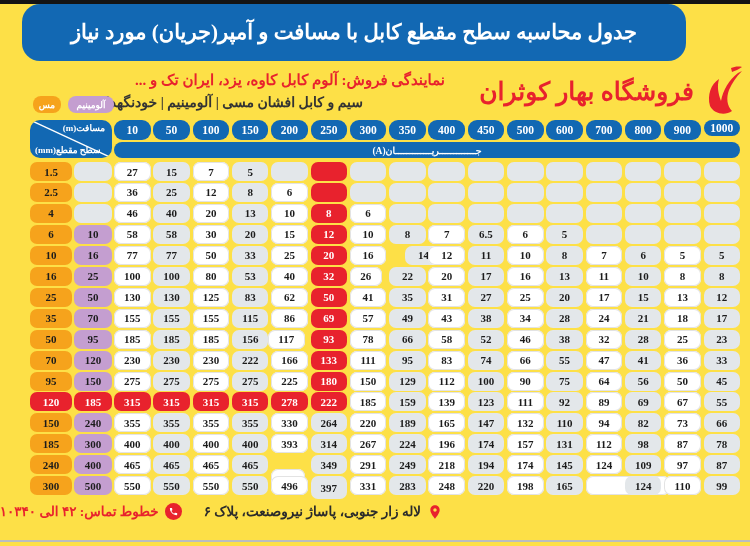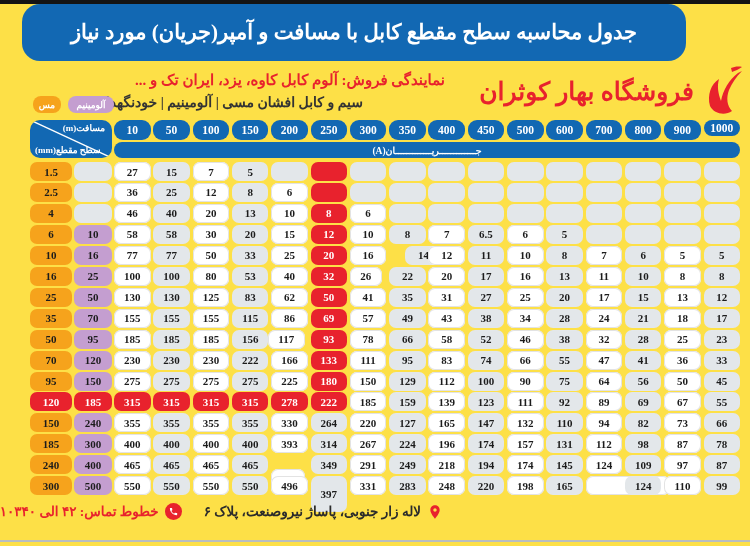--- a/index.html
+++ b/index.html
@@ -332,7 +332,7 @@
       <div class="cell white" style="left: 271.2px; top: 413.4px; width: 36.6px; height: 19px;">330</div>
       <div class="cell gray" style="left: 310.5px; top: 413.4px; width: 36.6px; height: 19px;">264</div>
       <div class="cell white" style="left: 349.8px; top: 413.4px; width: 36.6px; height: 19px;">220</div>
-      <div class="cell gray" style="left: 389.1px; top: 413.4px; width: 36.6px; height: 19px;">127</div>
+      <div class="cell gray" style="left: 389.1px; top: 413.4px; width: 36.6px; height: 19px;">189</div>
       <div class="cell white" style="left: 428.4px; top: 413.4px; width: 36.6px; height: 19px;">165</div>
       <div class="cell gray" style="left: 467.7px; top: 413.4px; width: 36.6px; height: 19px;">147</div>
       <div class="cell white" style="left: 507px; top: 413.4px; width: 36.6px; height: 19px;">132</div>

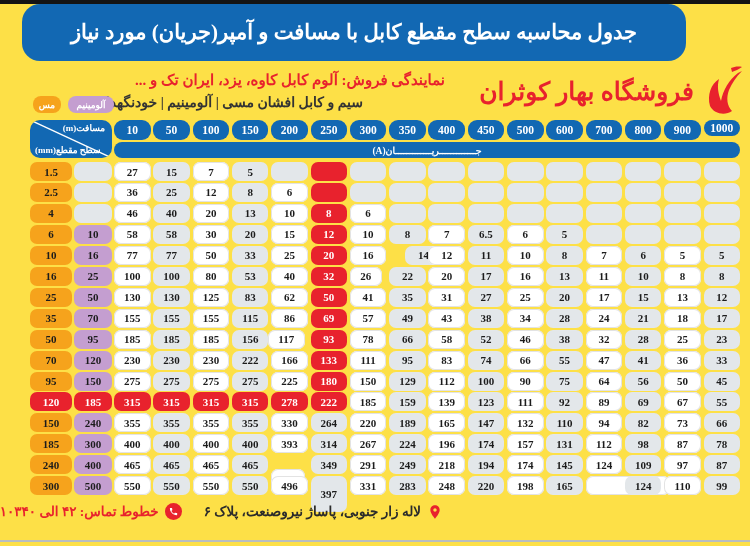--- a/index.html
+++ b/index.html
@@ -384,7 +384,7 @@
       <div class="cell white" style="left: 192.6px; top: 476.25px; width: 36.6px; height: 19px;">550</div>
       <div class="cell gray" style="left: 231.9px; top: 476.25px; width: 36.6px; height: 19px;">550</div>
       <div class="cell white" style="left: 271.2px; top: 476.25px; width: 36.6px; height: 19px;">496</div>
-      <div class="cell gray" style="left: 310.5px; top: 476.25px; width: 36.6px; height: 36px; text-align: right;">397</div>
+      <div class="cell gray" style="left: 310.5px; top: 476.25px; width: 36.6px; height: 23px; text-align: right;">397</div>
       <div class="cell white" style="left: 349.8px; top: 476.25px; width: 36.6px; height: 19px;">331</div>
       <div class="cell gray" style="left: 389.1px; top: 476.25px; width: 36.6px; height: 19px;">283</div>
       <div class="cell white" style="left: 428.4px; top: 476.25px; width: 36.6px; height: 19px;">248</div>

